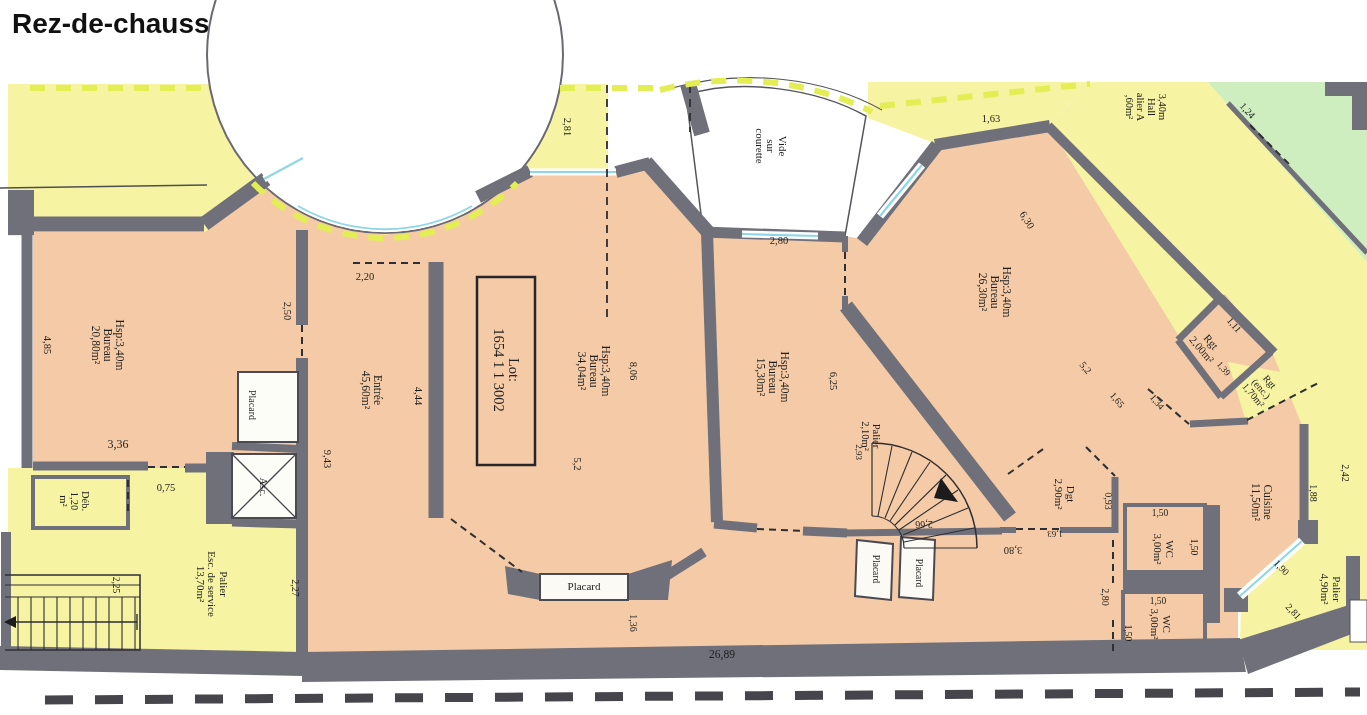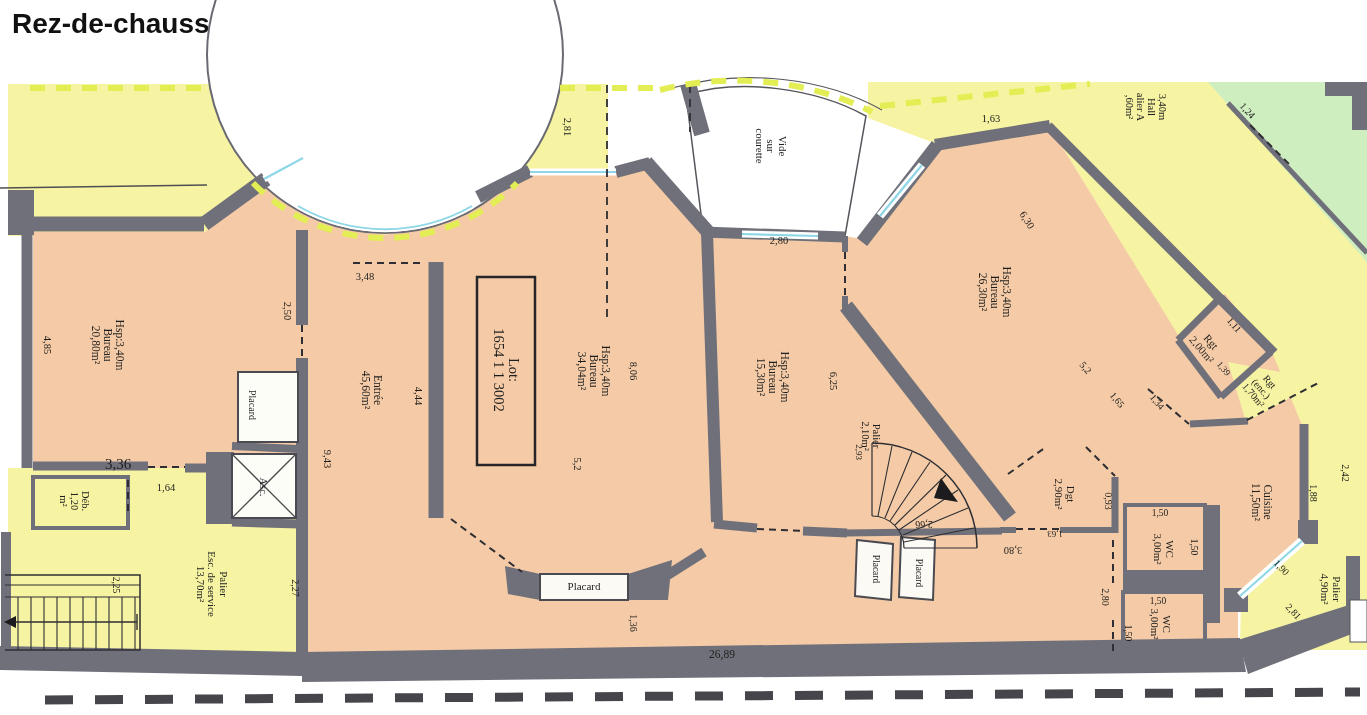--- a/index.html
+++ b/index.html
@@ -208,7 +208,7 @@
         <div>45,60m²</div>
       </div>
       <div class="lbl" style="left: 365px; top: 277px; font-size: 10.5px; transform: translate(-50%, -50%) rotate(0deg);">
-        <div>3,48</div>
+        <div>2,20</div>
       </div>
       <div class="lbl" style="left: 418px; top: 396px; font-size: 10.5px; transform: translate(-50%, -50%) rotate(90deg);">
         <div>4,44</div>

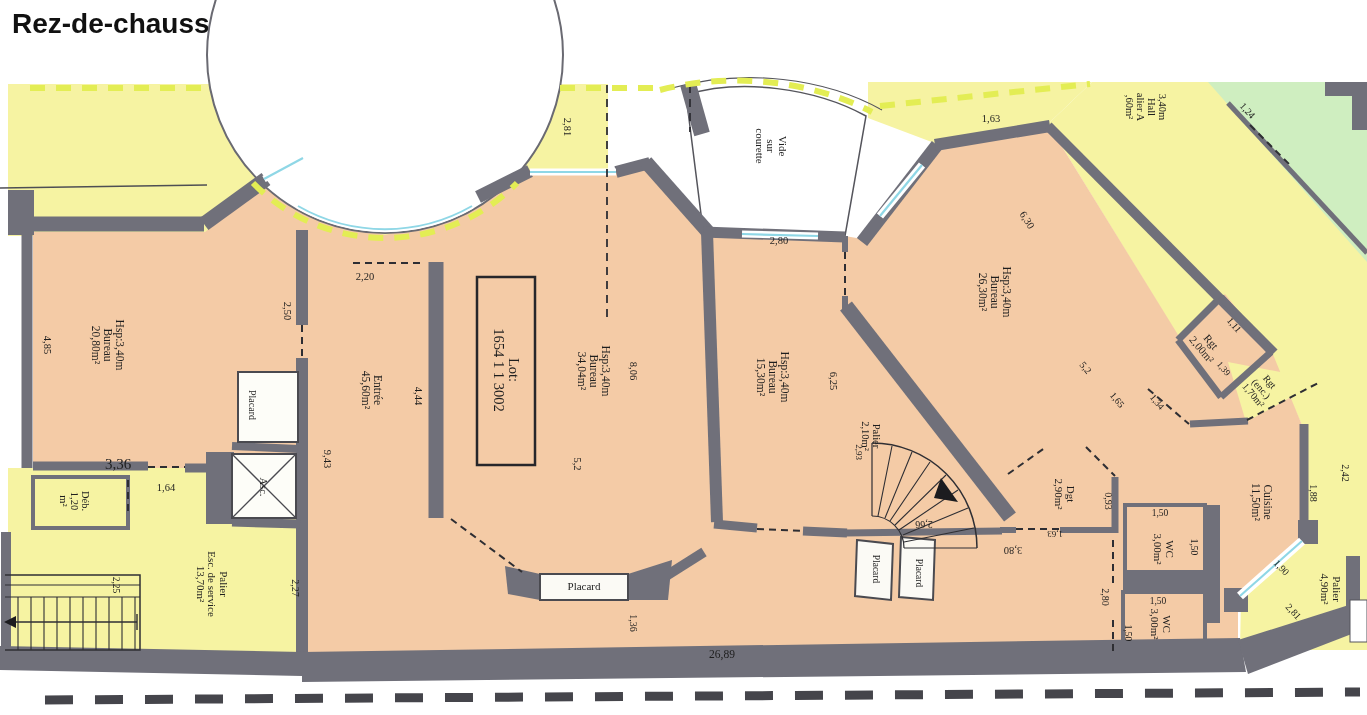--- a/index.html
+++ b/index.html
@@ -186,7 +186,7 @@
       <div class="lbl" style="left: 47px; top: 345px; font-size: 10.5px; transform: translate(-50%, -50%) rotate(90deg);">
         <div>4,85</div>
       </div>
-      <div class="lbl" style="left: 118px; top: 465px; font-size: 15px; transform: translate(-50%, -50%) rotate(0deg);">
+      <div class="lbl" style="left: 118px; top: 444px; font-size: 12px; transform: translate(-50%, -50%) rotate(0deg);">
         <div>3,36</div>
       </div>
       <div class="lbl" style="left: 287px; top: 311px; font-size: 10.5px; transform: translate(-50%, -50%) rotate(90deg);">

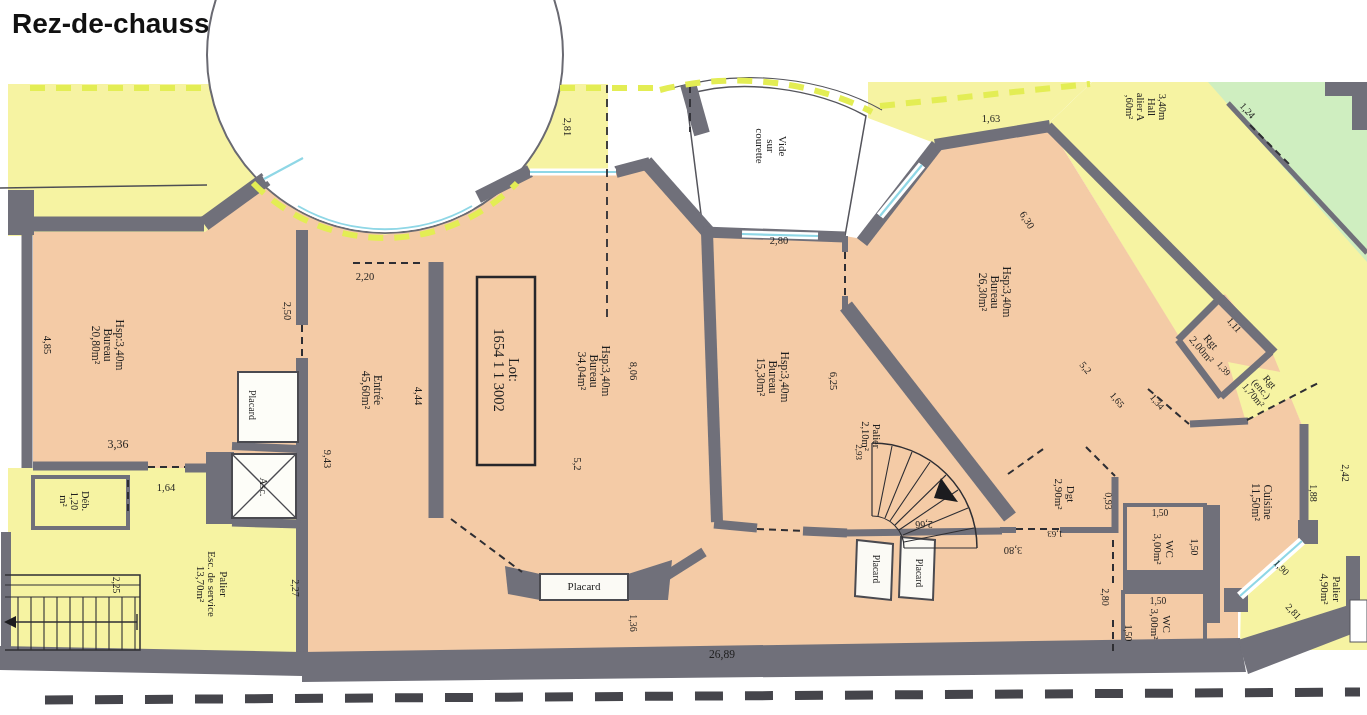--- a/index.html
+++ b/index.html
@@ -193,7 +193,7 @@
         <div>2,50</div>
       </div>
       <div class="lbl" style="left: 166px; top: 488px; font-size: 10.5px; transform: translate(-50%, -50%) rotate(0deg);">
-        <div>1,64</div>
+        <div>0,75</div>
       </div>
       <div class="lbl" style="left: 74px; top: 501px; font-size: 10.5px; transform: translate(-50%, -50%) rotate(90deg);">
         <div>Déb.</div>

